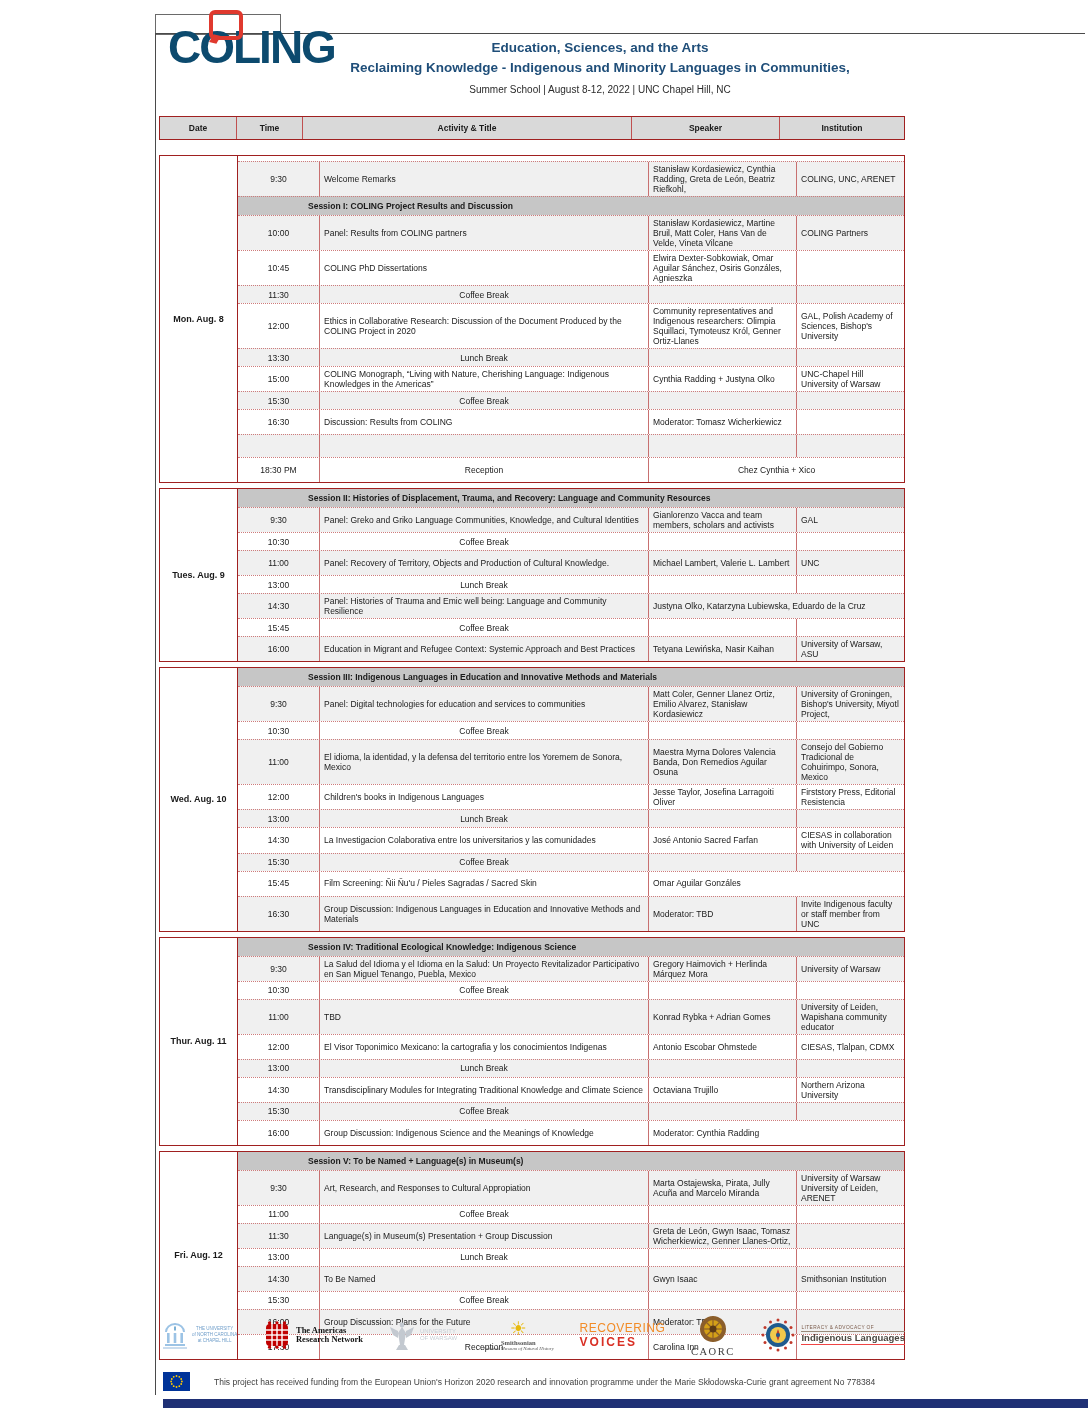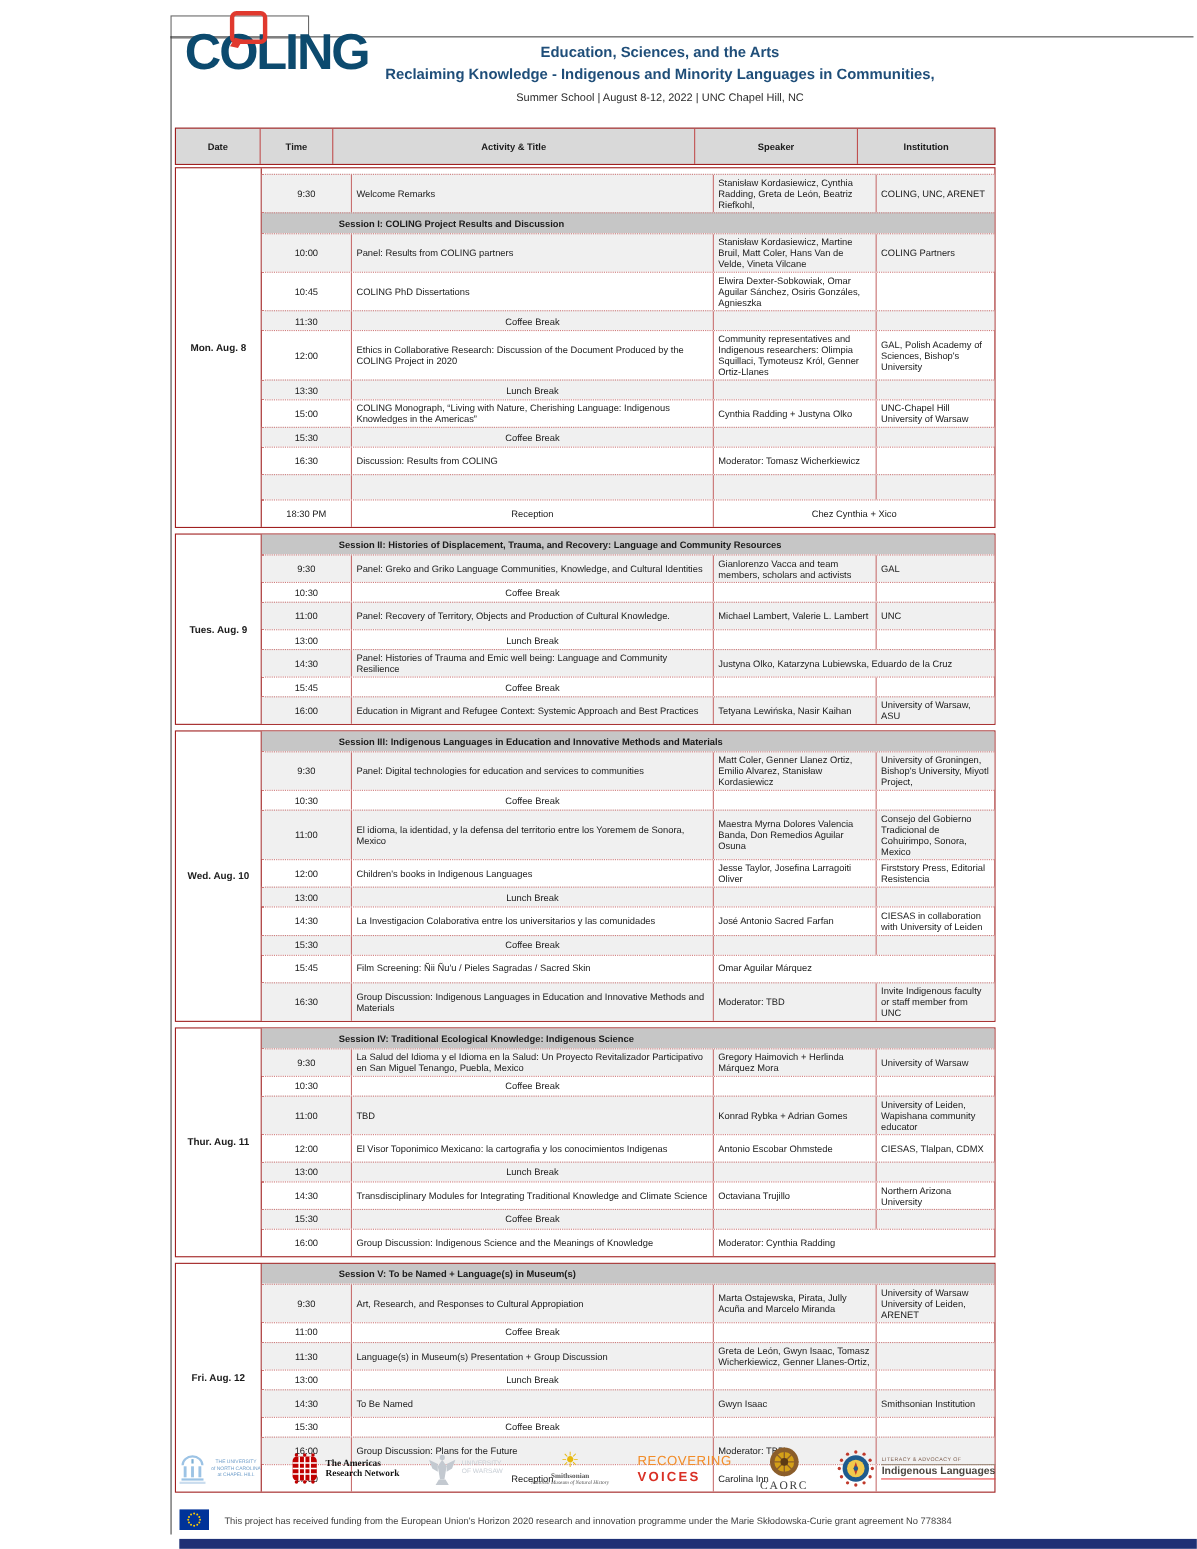--- a/index.html
+++ b/index.html
@@ -24,7 +24,7 @@
 
   
   .sched-wrap{position:absolute;left:159px;top:116px;width:746px;}
-  .head-row{display:flex;background:#D9D9D9;border:1.6px solid #A02020;height:34px;box-sizing:border-box;margin-bottom:2px;justify-content:space-between;}
+  .head-row{display:flex;background:#D9D9D9;border:1.6px solid #A02020;height:24px;box-sizing:border-box;margin-bottom:15px;justify-content:space-between;}
   .head-row .hc{display:flex;align-items:center;justify-content:center;font-weight:bold;font-size:8.5px;box-sizing:border-box;border-right:1px solid #C05050;}
   .head-row .hc:last-child{border-right:none;}
   .hc.h-date{width:77px;} .hc.h-time{width:66px;} .hc.h-act{width:329px;} .hc.h-spk{width:148px;} .hc.h-inst{flex:1;}

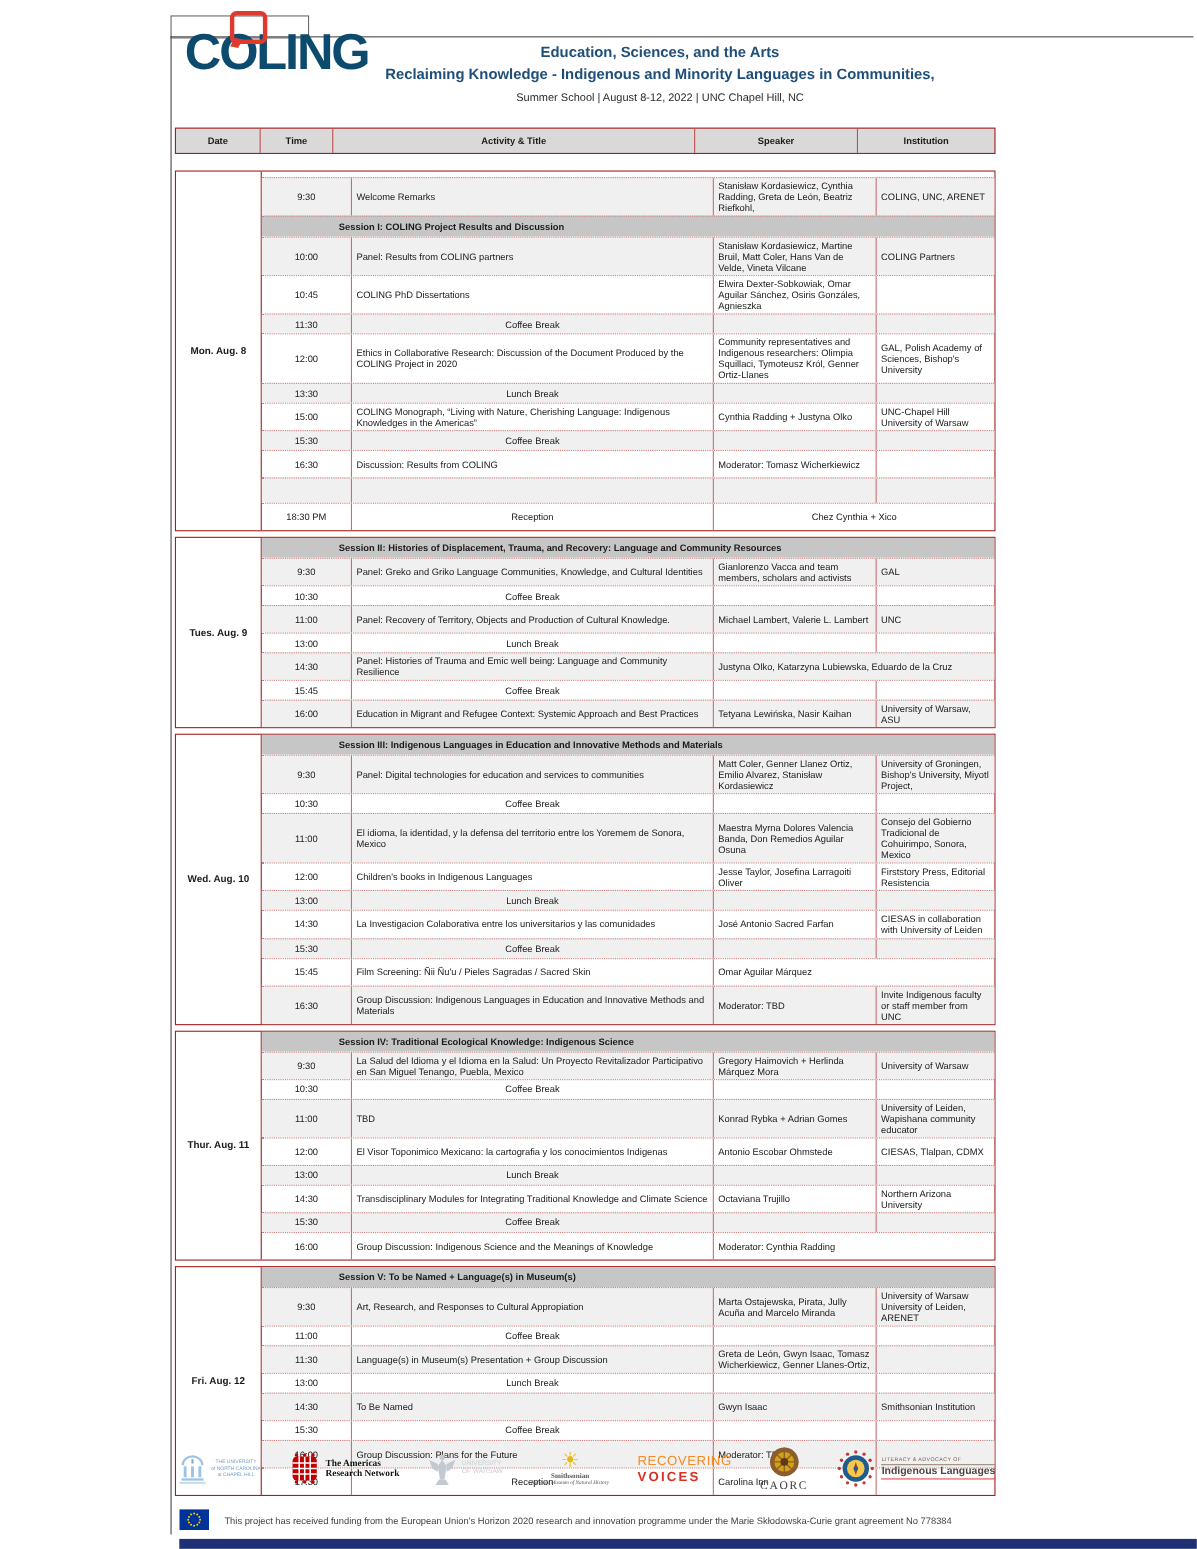--- a/index.html
+++ b/index.html
@@ -270,7 +270,7 @@
           <div class="row event">
             <div class="c time">15:45</div>
             <div class="c act">Film Screening: Ñii Ñu'u / Pieles Sagradas / Sacred Skin</div>
-            <div class="c spk merged">Omar Aguilar Márquez</div>
+            <div class="c spk merged">Omar Aguilar Gonzáles</div>
           </div>
           <div class="row event shade">
             <div class="c time">16:30</div>

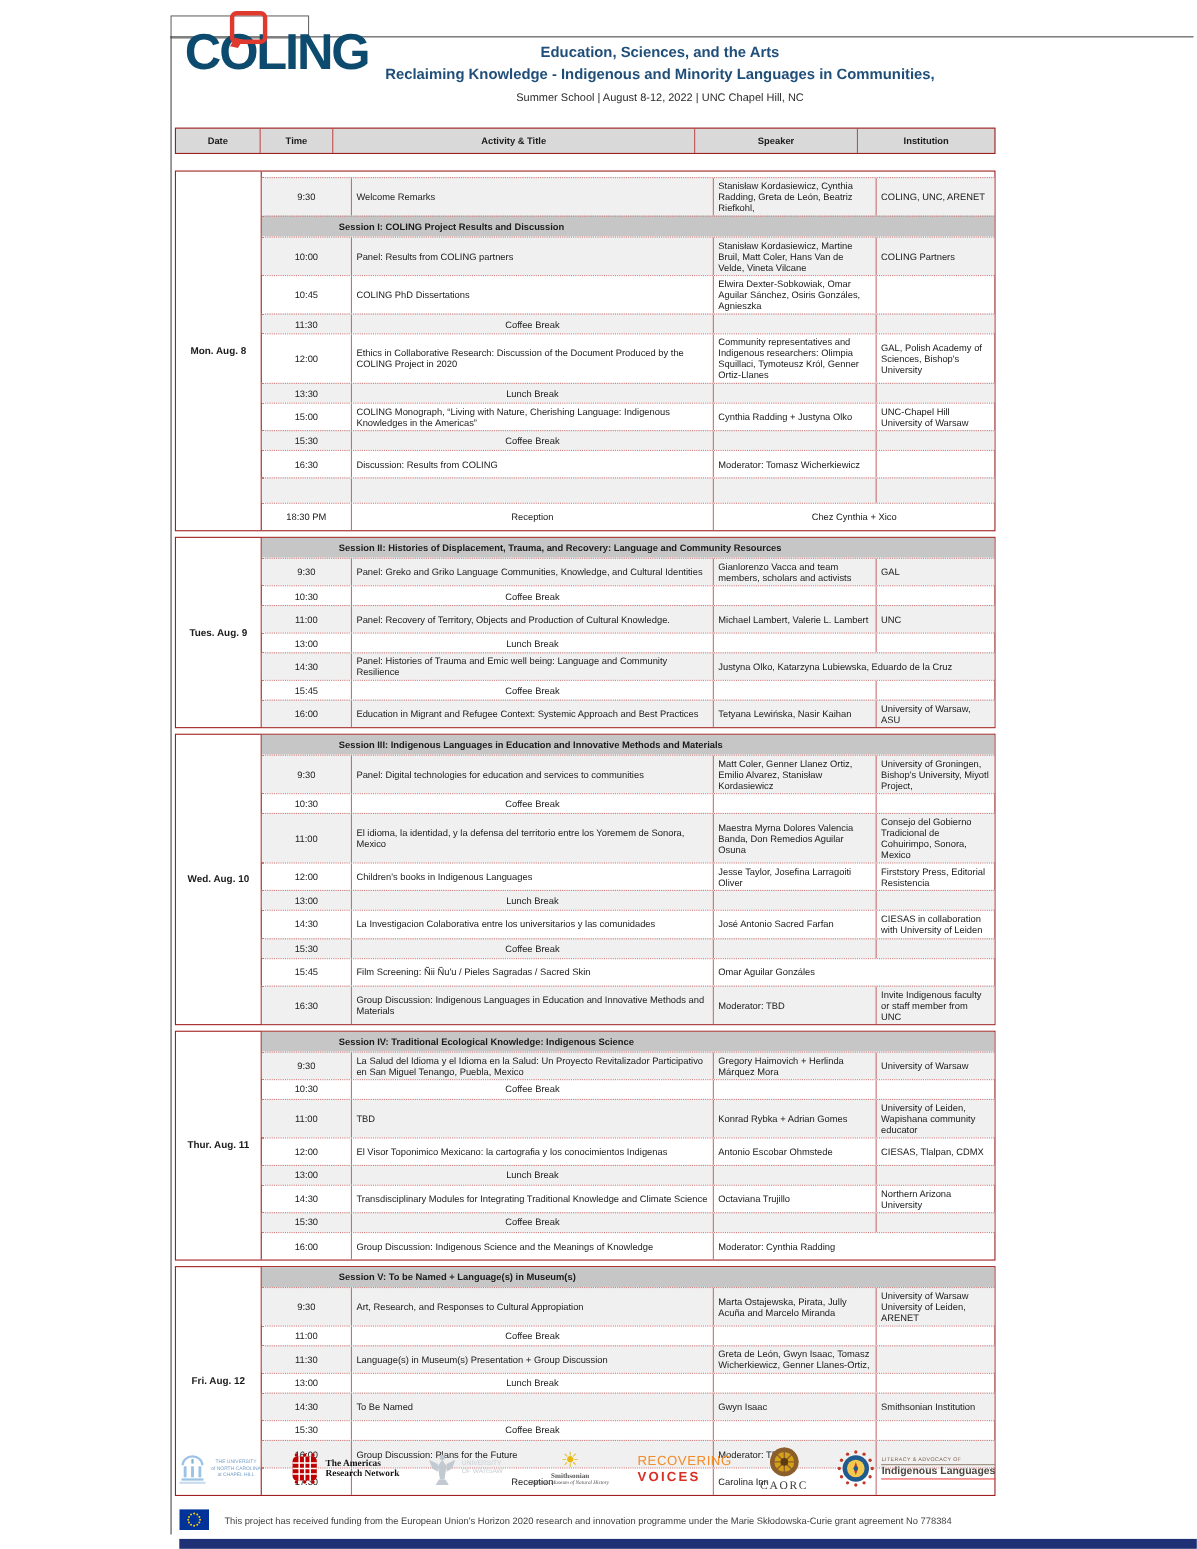--- a/index.html
+++ b/index.html
@@ -68,7 +68,7 @@
   .il-cap{text-align:left;}
   .il-cap .l1{font-size:4.8px;color:#7a5a4a;border-bottom:1px solid #9a8a7a;padding-bottom:1px;letter-spacing:.4px;}
   .il-cap .l2{font-size:9.5px;font-weight:bold;color:#4a463f;border-bottom:1px solid #ef4444;padding-bottom:1px;}
-  .eu-line{position:absolute;left:163px;top:1372px;width:900px;display:flex;align-items:center;gap:14px;}
+  .eu-line{position:absolute;left:163px;top:1372px;width:900px;display:flex;align-items:center;gap:24px;}
   .eu-note{font-size:8.5px;color:#3f3f3f;}
   .sun-glyph{font-size:19px;color:#E8B90C;line-height:1;}
 </style>

